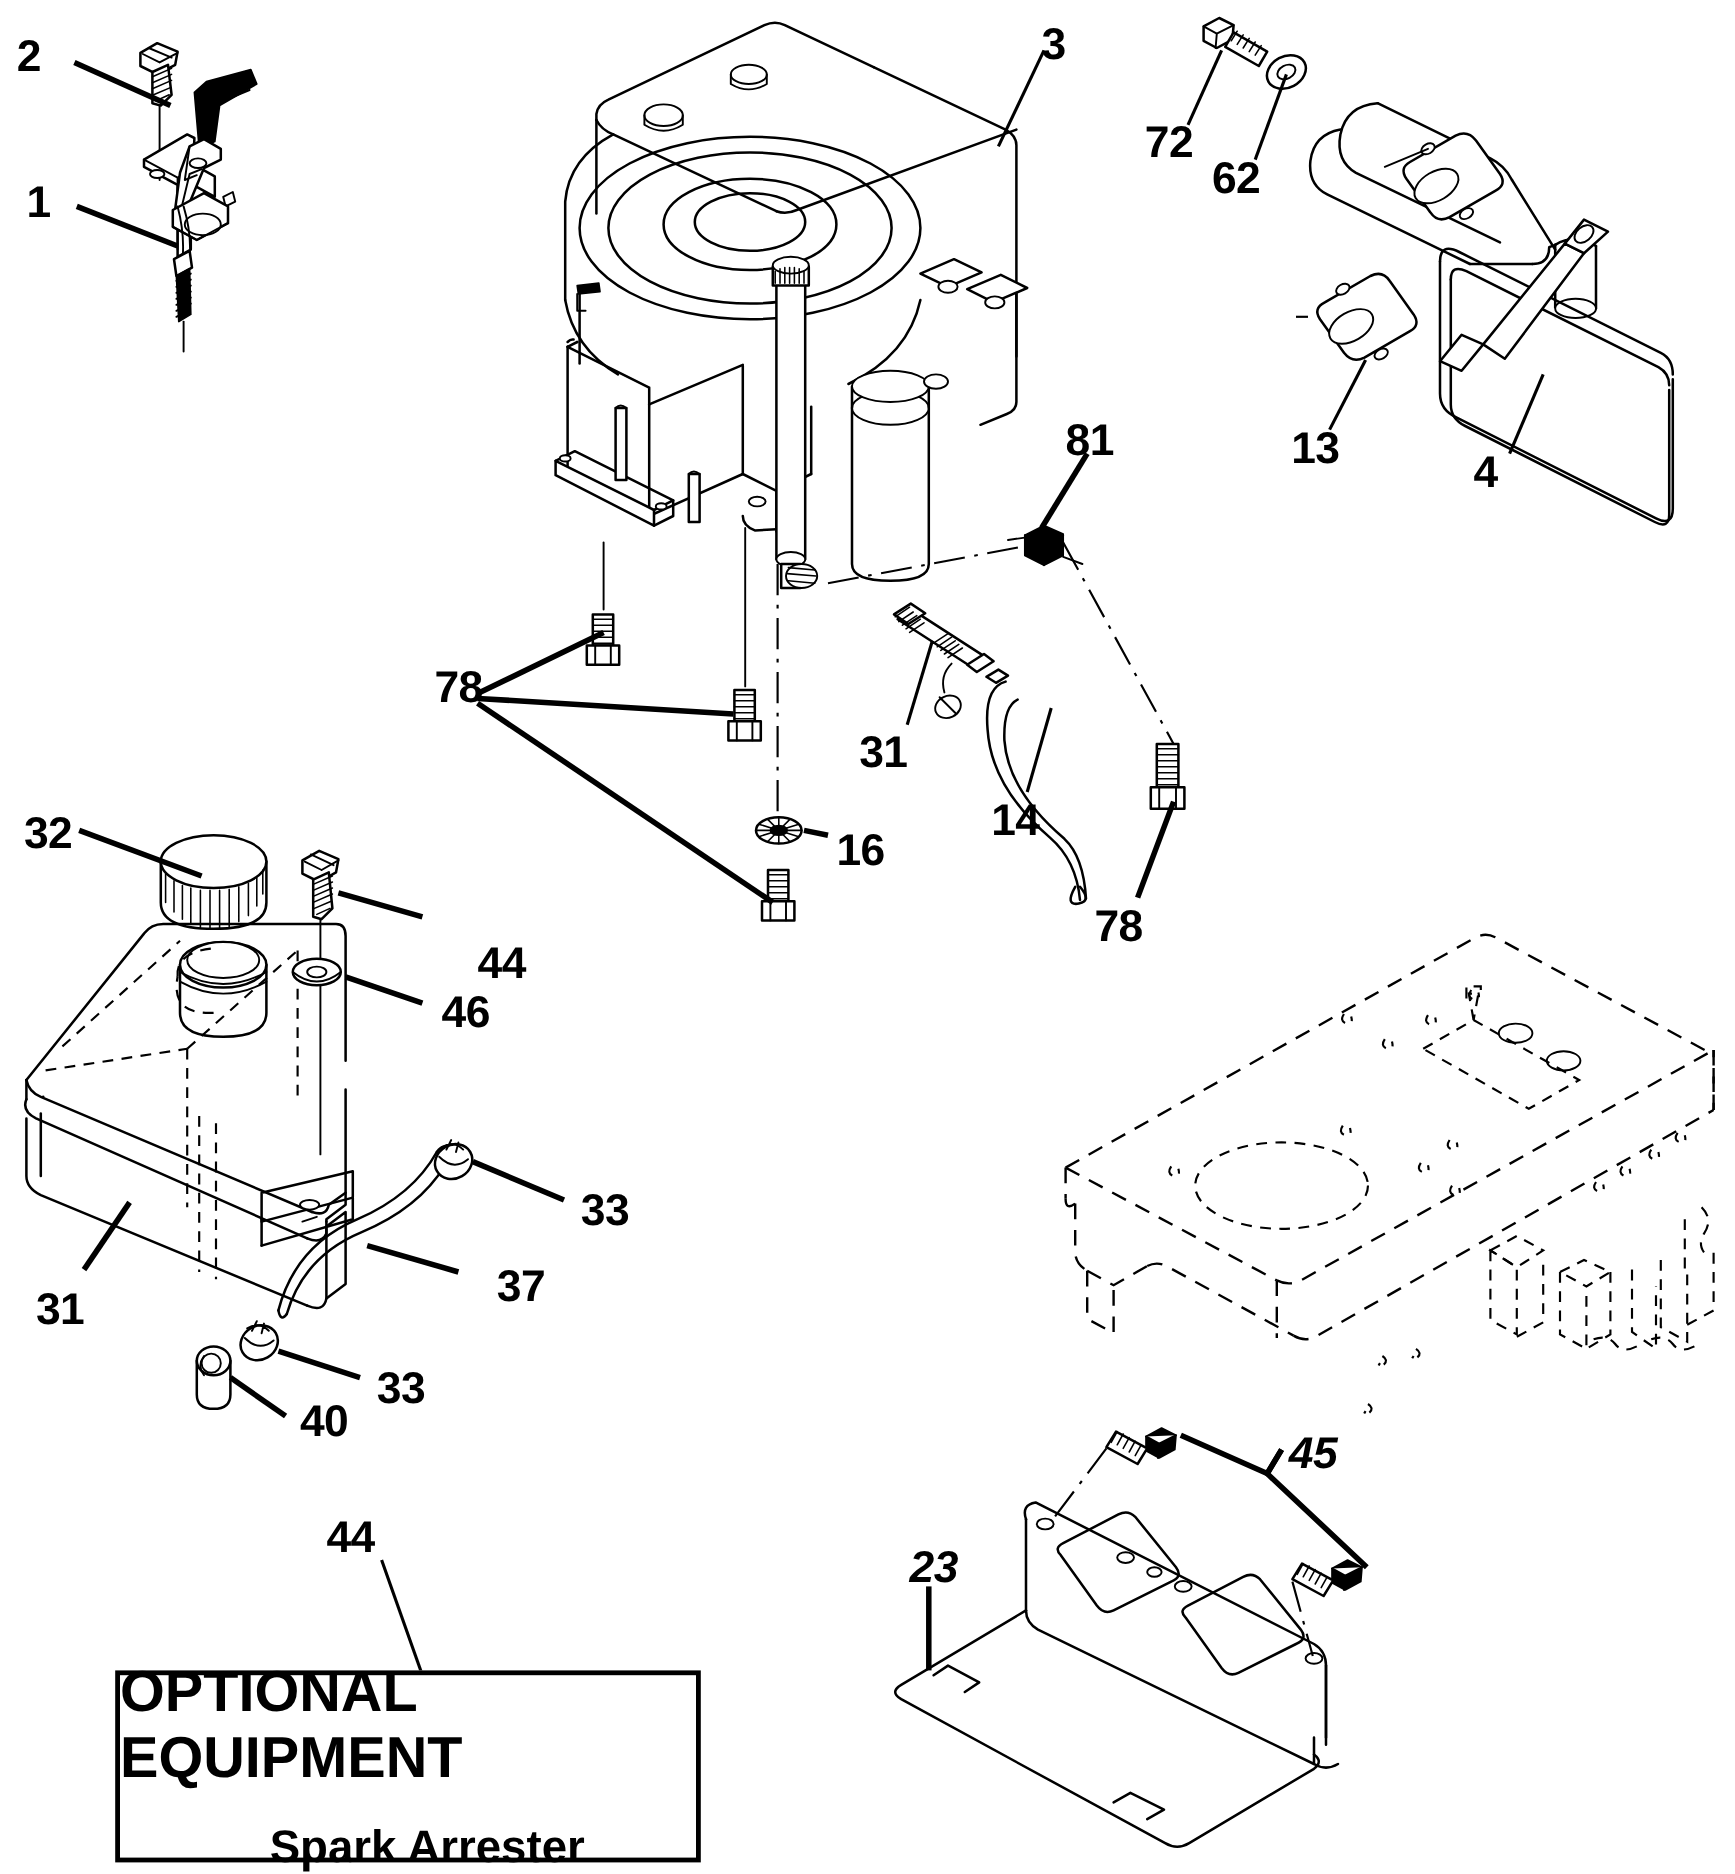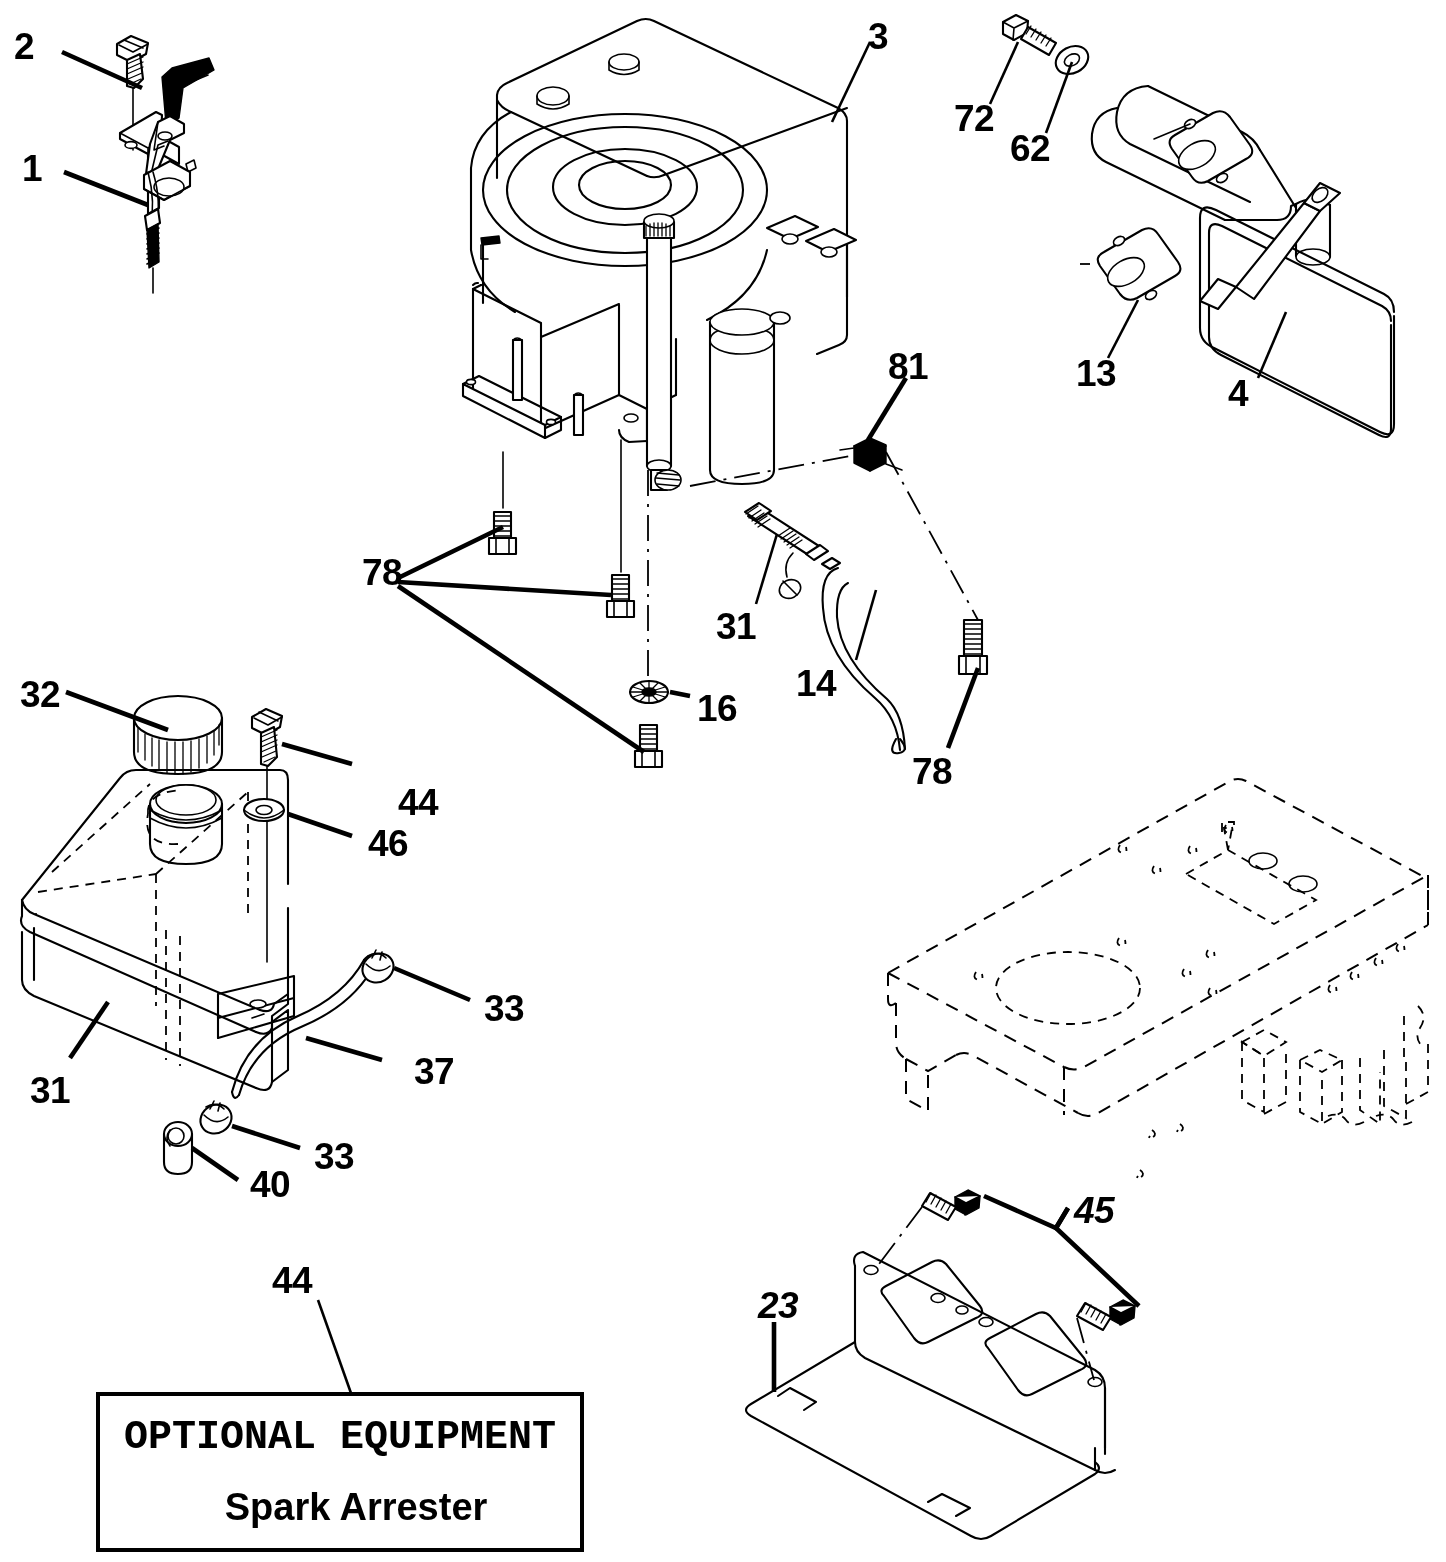--- a/index.html
+++ b/index.html
@@ -570,7 +570,7 @@
   <div class="callout" style="left:362px; top:554px;">78</div>
   <div class="callout" style="left:716px; top:608px;">31</div>
   <div class="callout" style="left:697px; top:690px;">16</div>
-  <div class="callout" style="left:796px; top:665px;">14</div>
+  <div class="callout" style="left:826px; top:665px;">14</div>
   <div class="callout" style="left:912px; top:753px;">78</div>
   <div class="callout" style="left:20px;  top:676px;">32</div>
   <div class="callout" style="left:366px; top:784px;margin-left:32px;">44</div>

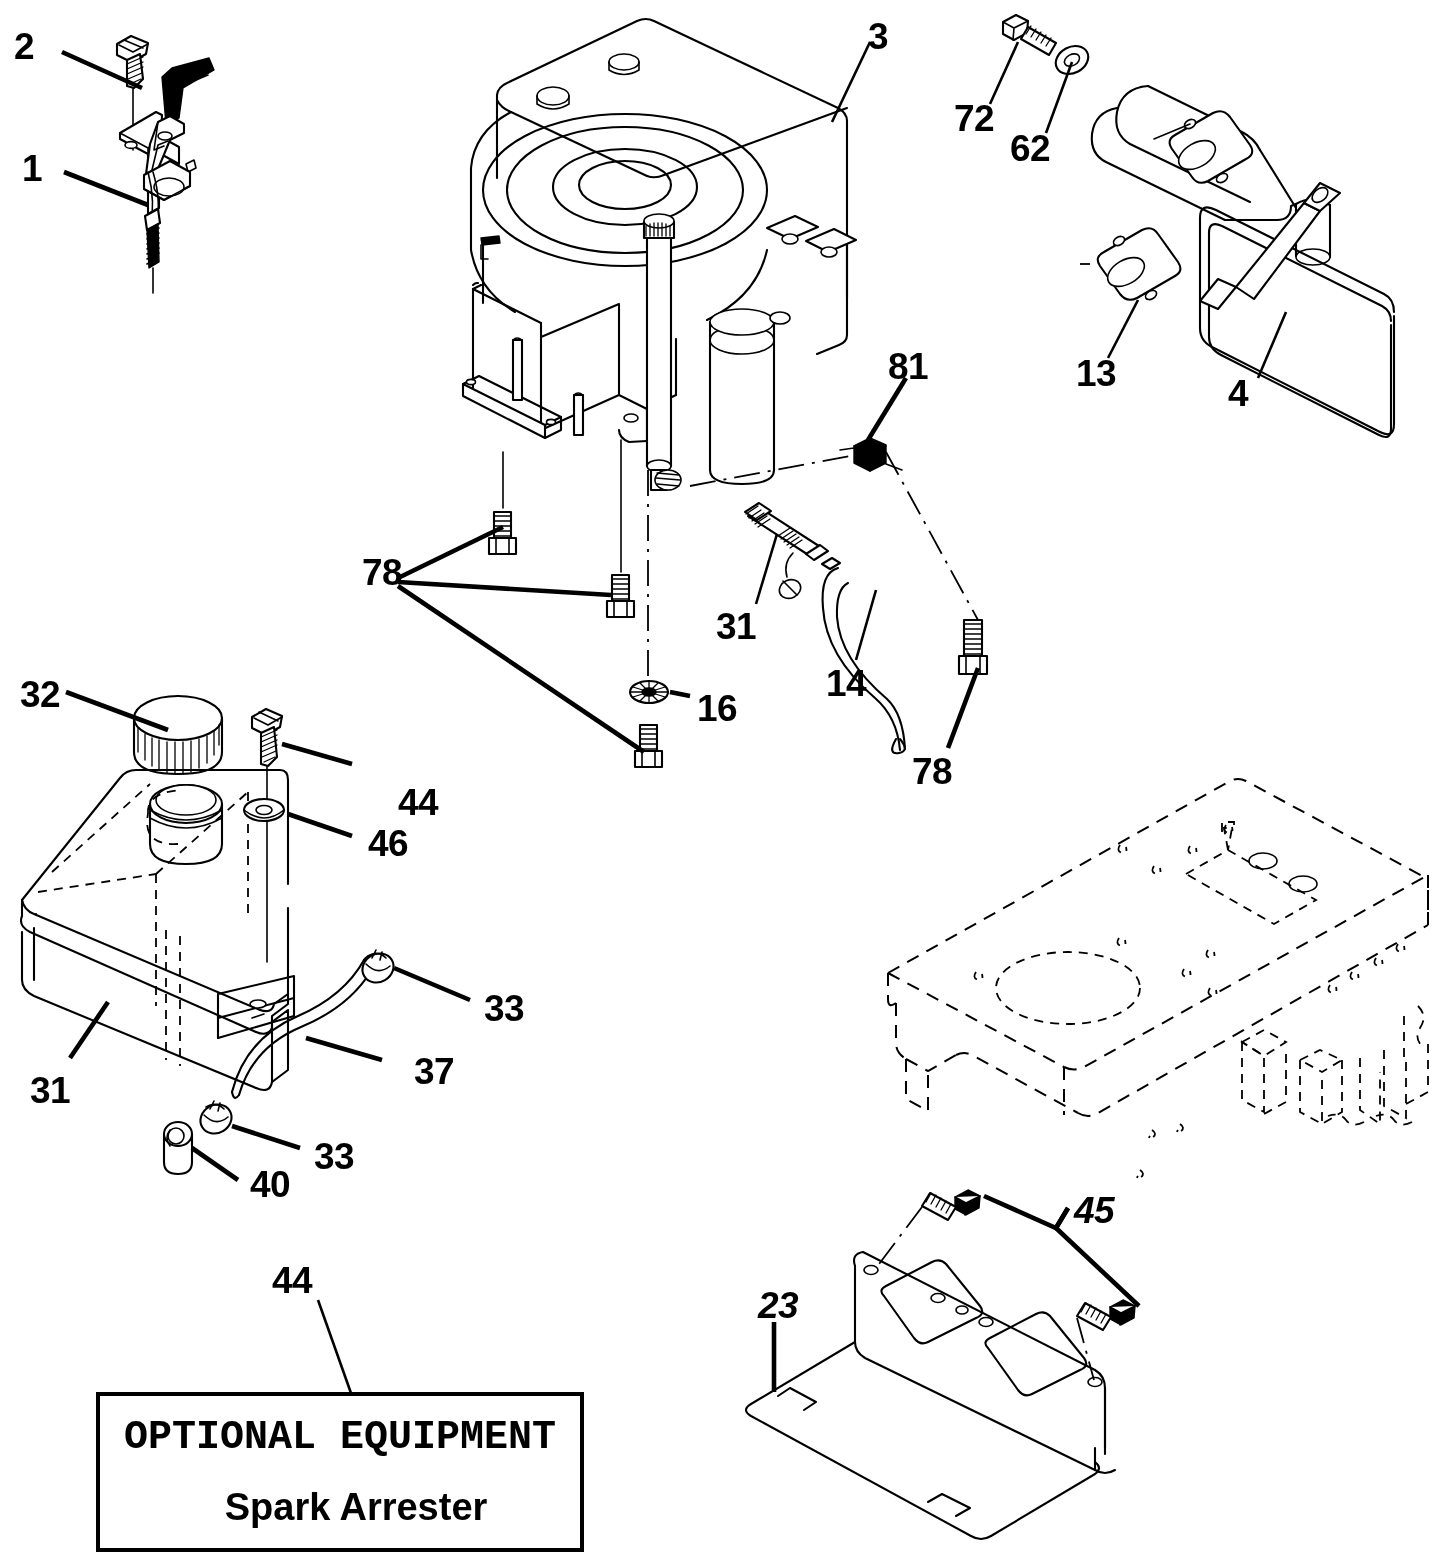--- a/index.html
+++ b/index.html
@@ -60,9 +60,9 @@
     justify-content: center;
   }
   #optional-box .ob-title {
-    font-family: Liberation Mono, monospace;
+    font-family: Liberation Sans, sans-serif;
     font-weight: bold;
-    font-size: 40px;
+    font-size: 48px;
     letter-spacing: 0px;
     margin-bottom: 26px;
   }

